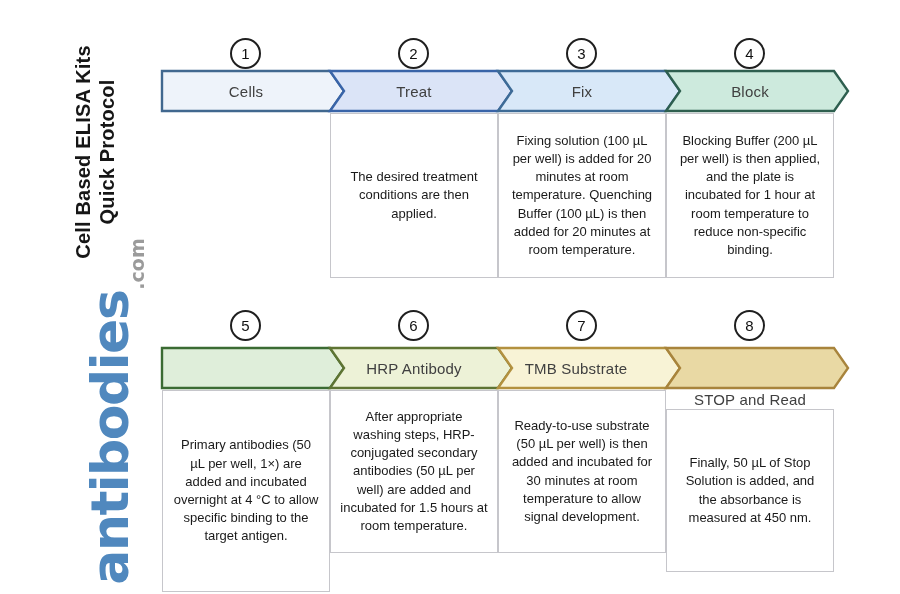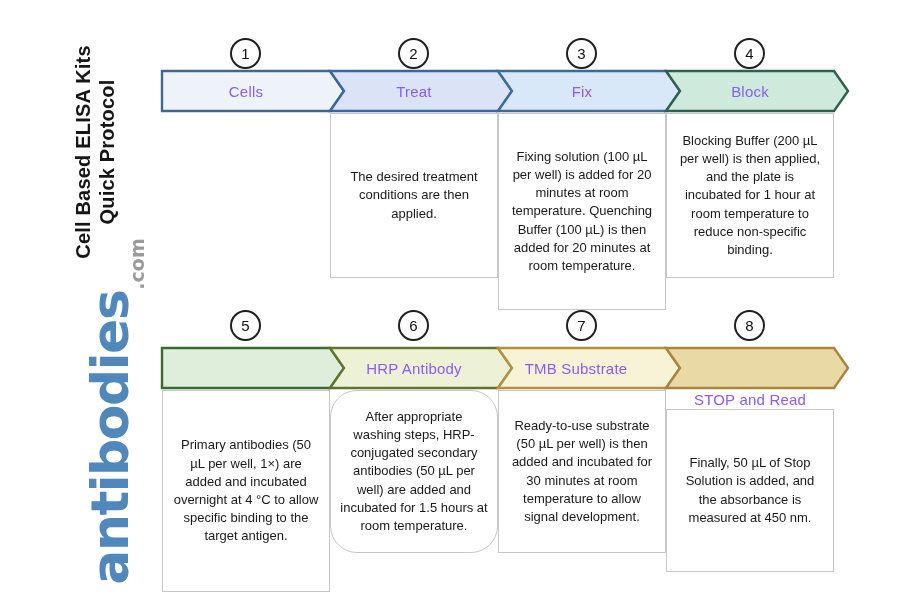--- a/index.html
+++ b/index.html
@@ -41,7 +41,7 @@
   .banner-label{
     position:absolute;width:168px;height:40px;
     display:flex;align-items:center;justify-content:center;
-    font-size:15px;color:#8b5cf6;letter-spacing:.2px;
+    font-size:15px;color:#404040;letter-spacing:.2px;
   }
   
   .desc-box{

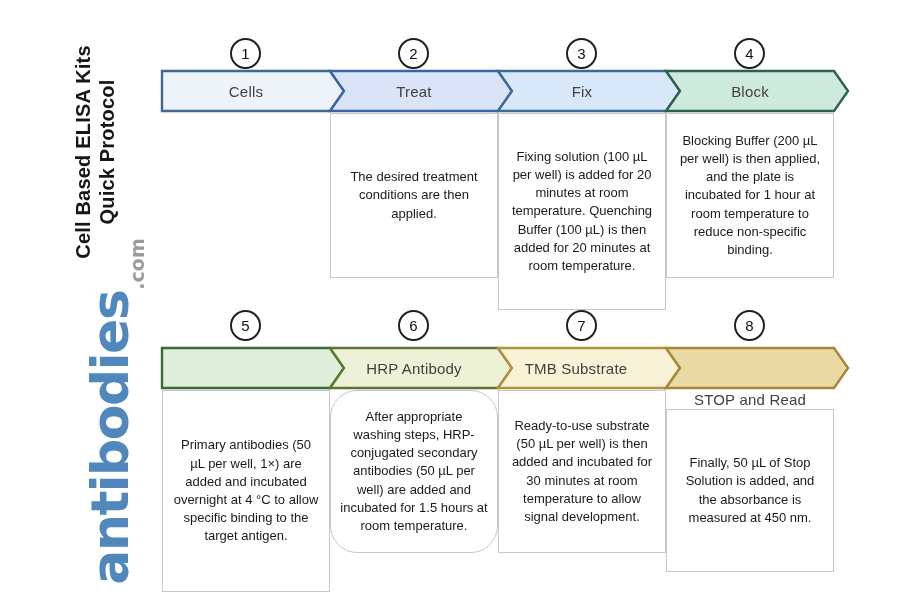--- a/index.html
+++ b/index.html
@@ -95,7 +95,7 @@
   <div class="desc-box" style="left:330px;top:113px;height:165px;justify-content:center;">
       <span>The desired treatment conditions are then applied.</span>
     </div>
-  <div class="desc-box" style="left:498px;top:113px;height:197px;">
+  <div class="desc-box" style="left:498px;top:113px;height:165px;">
       <span>Fixing solution (100 µL per well) is added for 20 minutes at room temperature. Quenching Buffer (100 µL) is then added for 20 minutes at room temperature.</span>
     </div>
   <div class="desc-box" style="left:666px;top:113px;height:165px;">

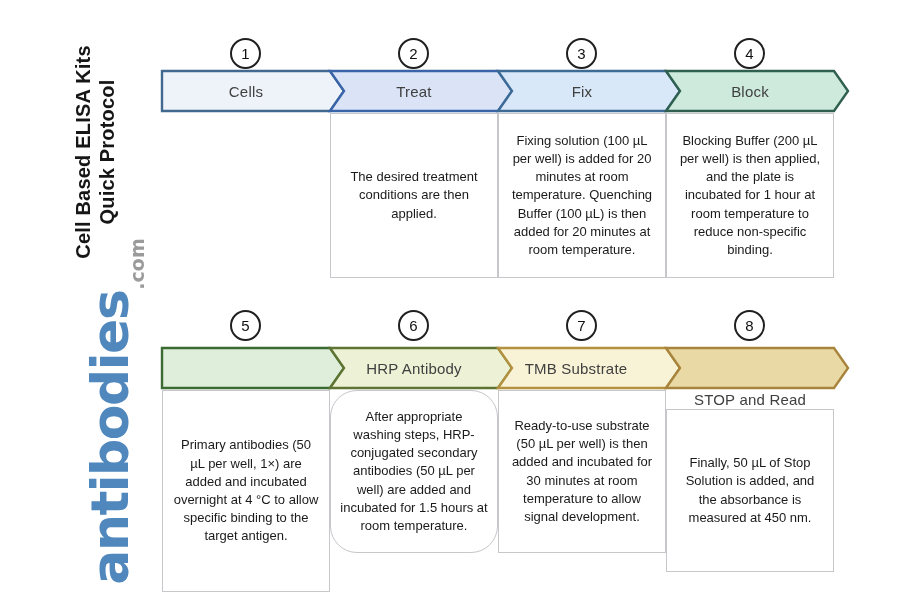--- a/index.html
+++ b/index.html
@@ -129,7 +129,7 @@
   <div class="desc-box" style="left:162px;top:390px;height:202px;">
       <span>Primary antibodies (50 µL per well, 1×) are added and incubated overnight at 4 °C to allow specific binding to the target antigen.</span>
     </div>
-  <div class="desc-box" style="left:330px;top:390px;height:163px;border-radius:27px;">
+  <div class="desc-box" style="left:330px;top:390px;height:163px;">
       <span>After appropriate washing steps, HRP-conjugated secondary antibodies (50 µL per well) are added and incubated for 1.5 hours at room temperature.</span>
     </div>
   <div class="desc-box" style="left:498px;top:390px;height:163px;">

